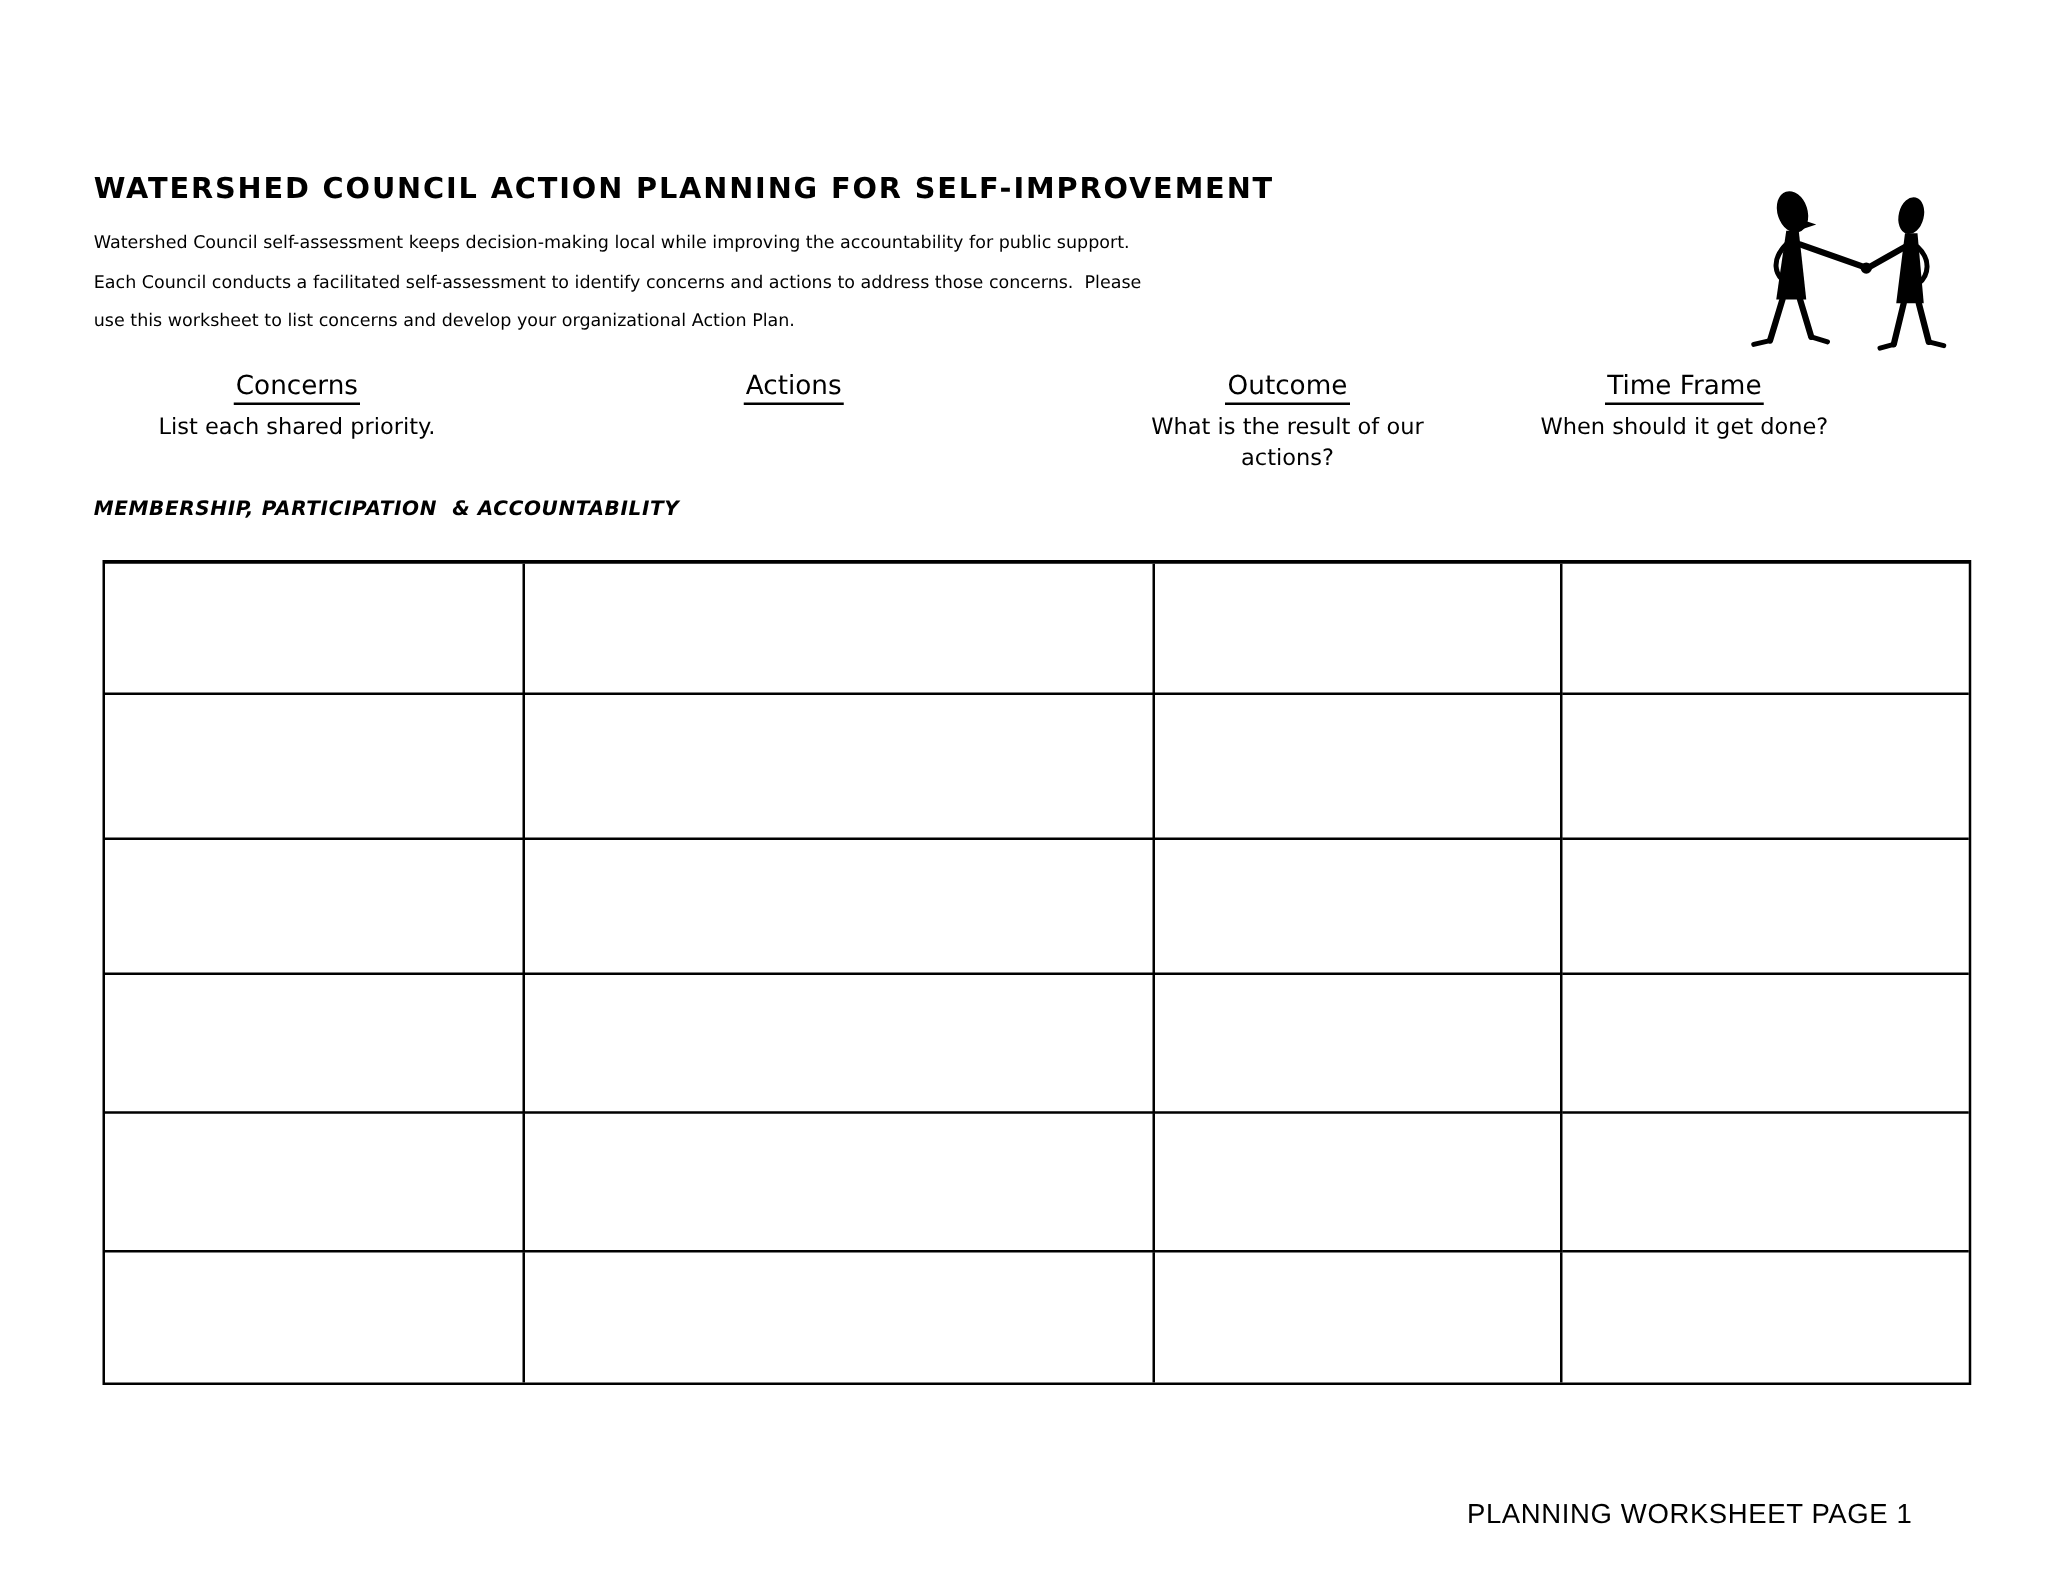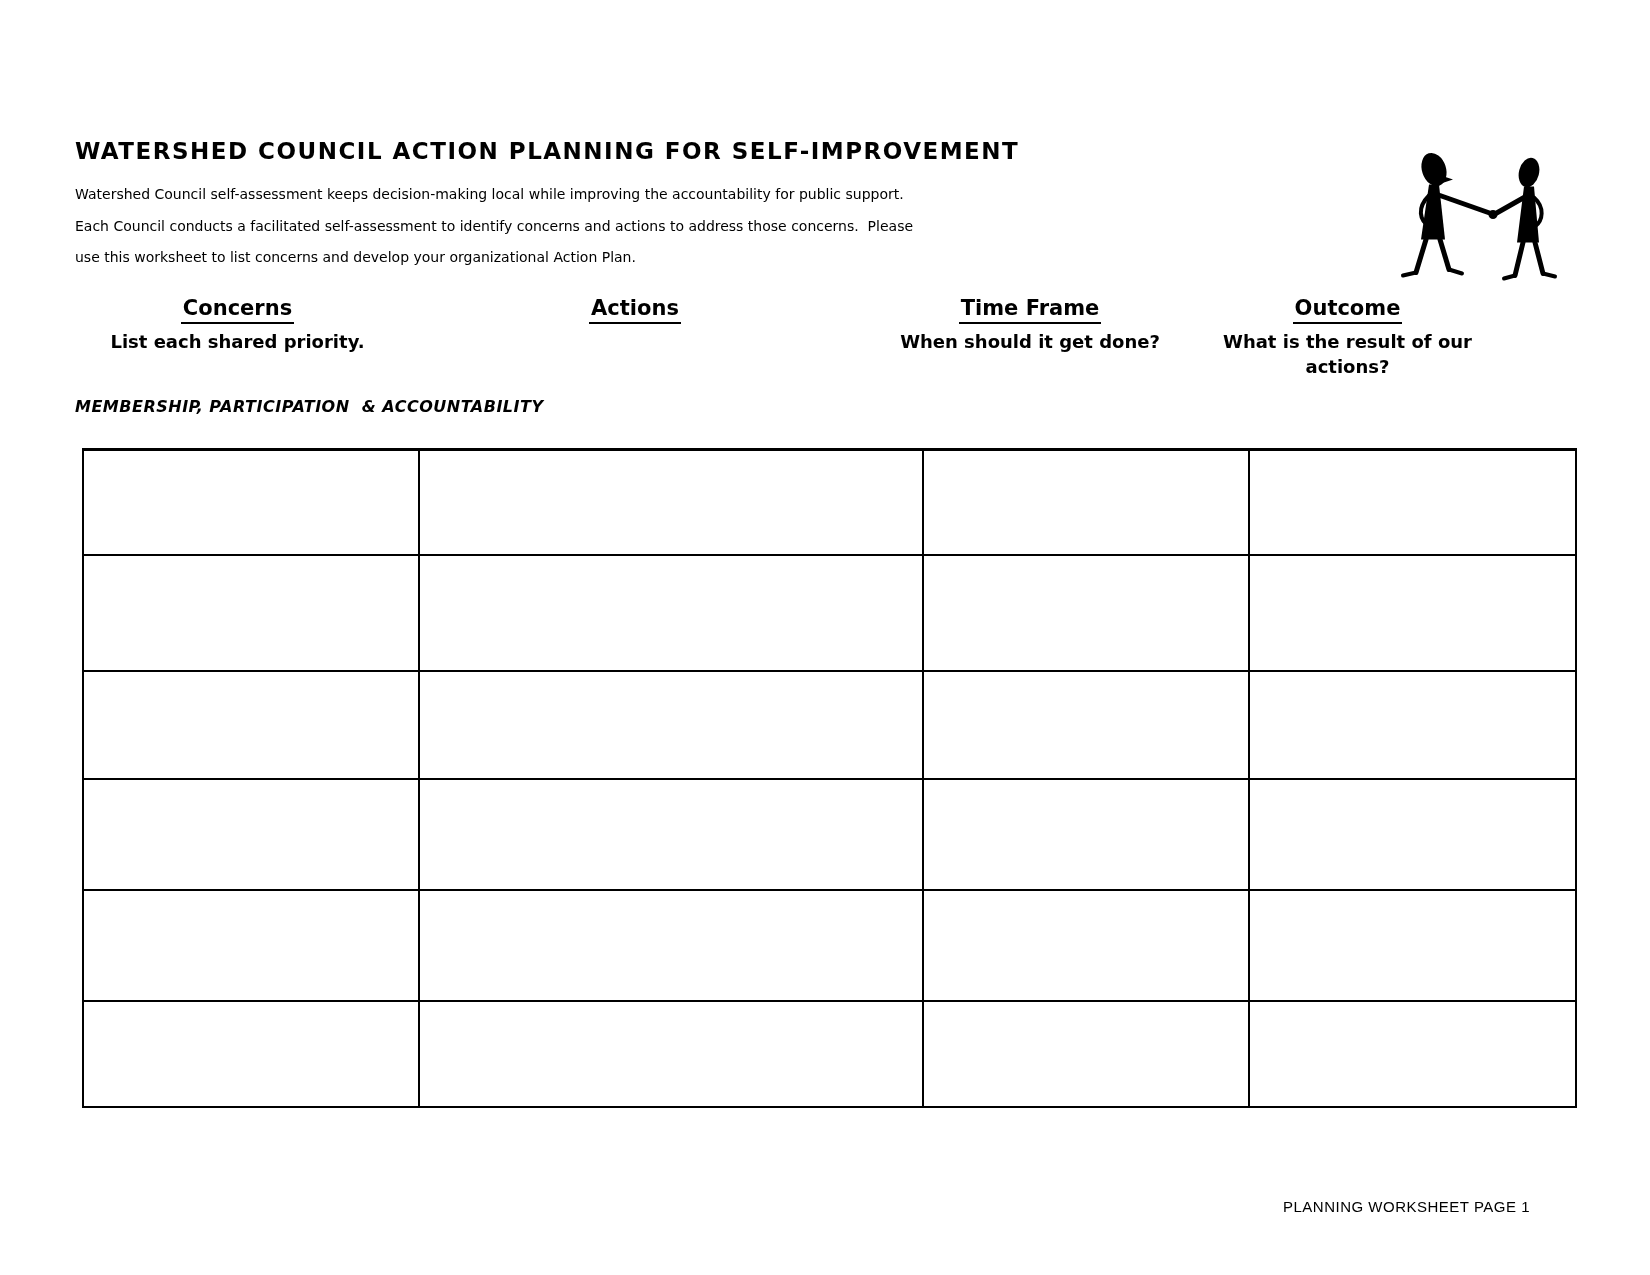--- a/index.html
+++ b/index.html
@@ -31,7 +31,6 @@
     position:absolute; left:75px; top:296px;
     display:grid; grid-template-columns:325px 470px 320px 315px;
     text-align:center;
-    font-weight:bold;
   }
   .col-label-wrap { font-size:21px; }
   .col-label {

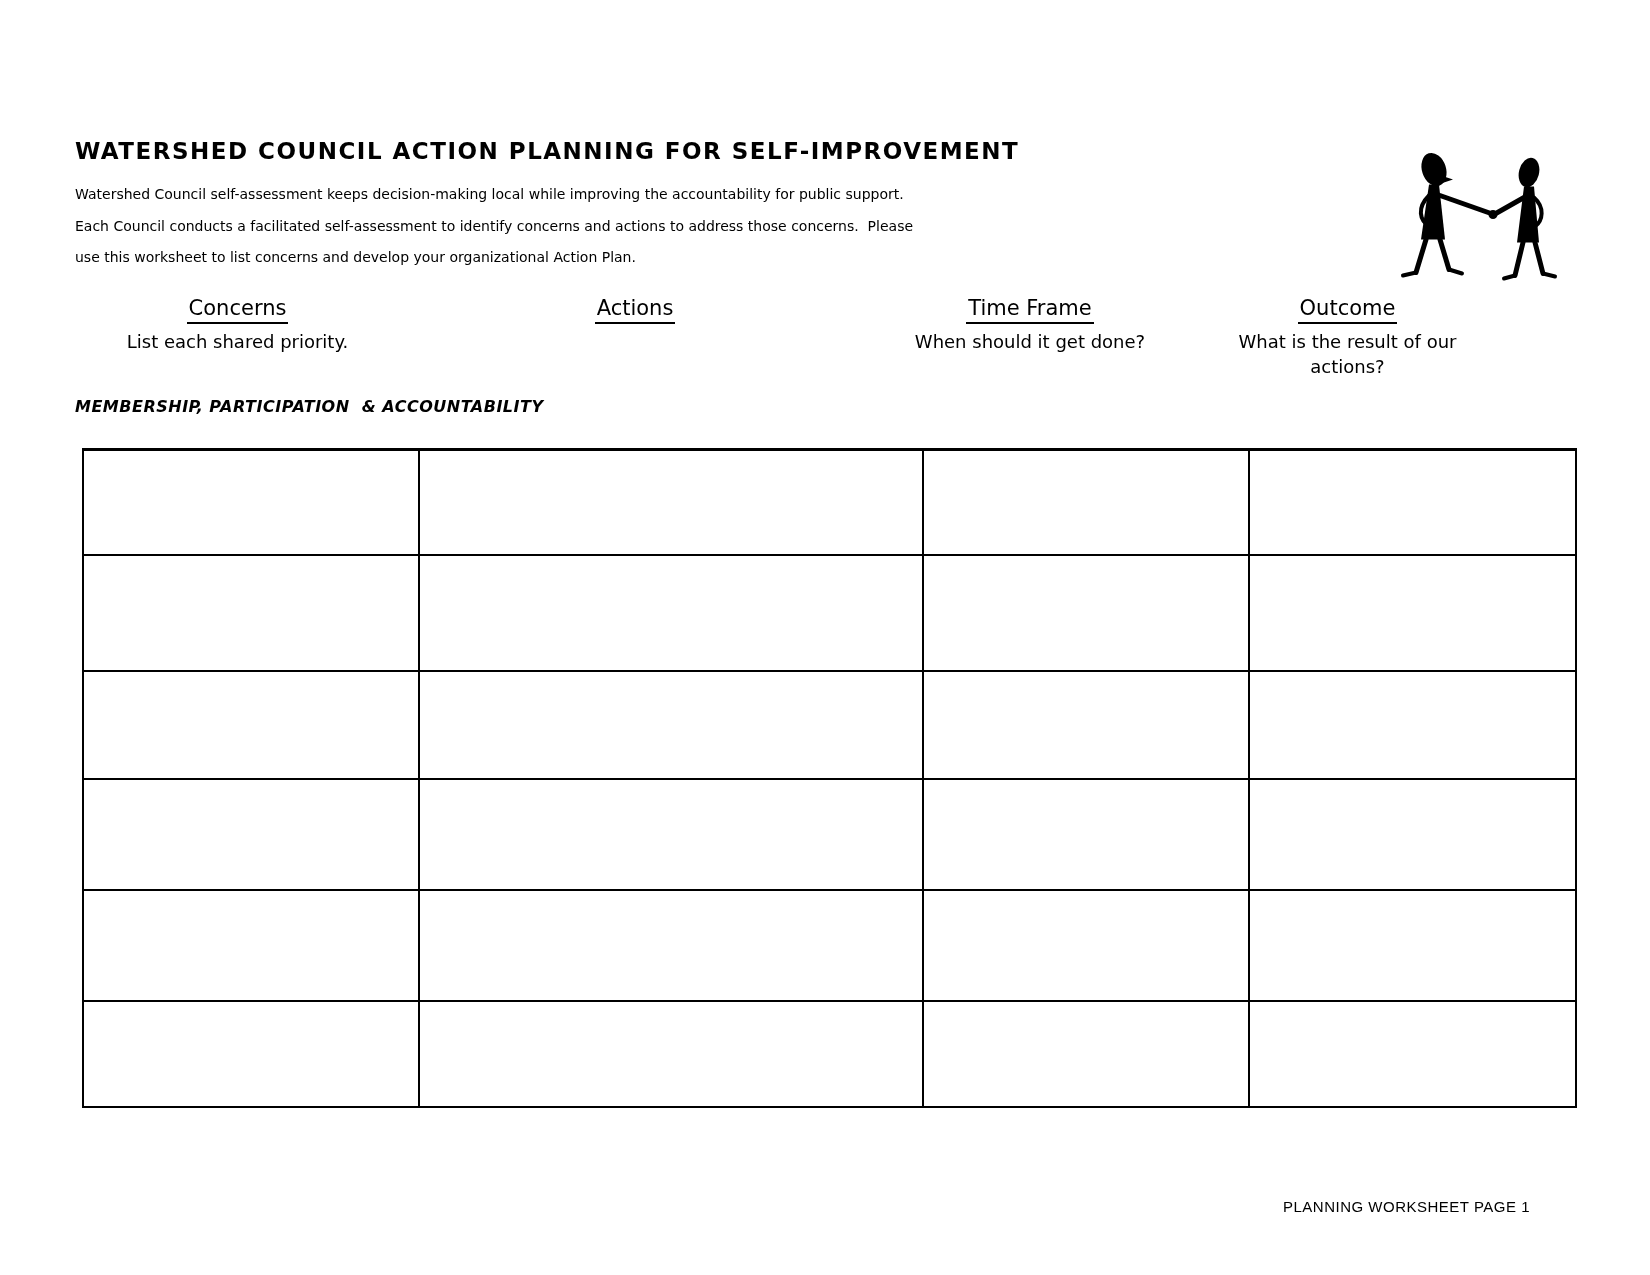--- a/index.html
+++ b/index.html
@@ -116,12 +116,12 @@
     <div class="col-label-wrap"><span class="col-label">Actions</span></div>
   </div>
   <div>
+    <div class="col-label-wrap"><span class="col-label">Outcome</span></div>
+    <div class="col-hint narrow">What is the result of our actions?</div>
+  </div>
+  <div>
     <div class="col-label-wrap"><span class="col-label">Time Frame</span></div>
     <div class="col-hint">When should it get done?</div>
-  </div>
-  <div>
-    <div class="col-label-wrap"><span class="col-label">Outcome</span></div>
-    <div class="col-hint narrow">What is the result of our actions?</div>
   </div>
 </div>
 

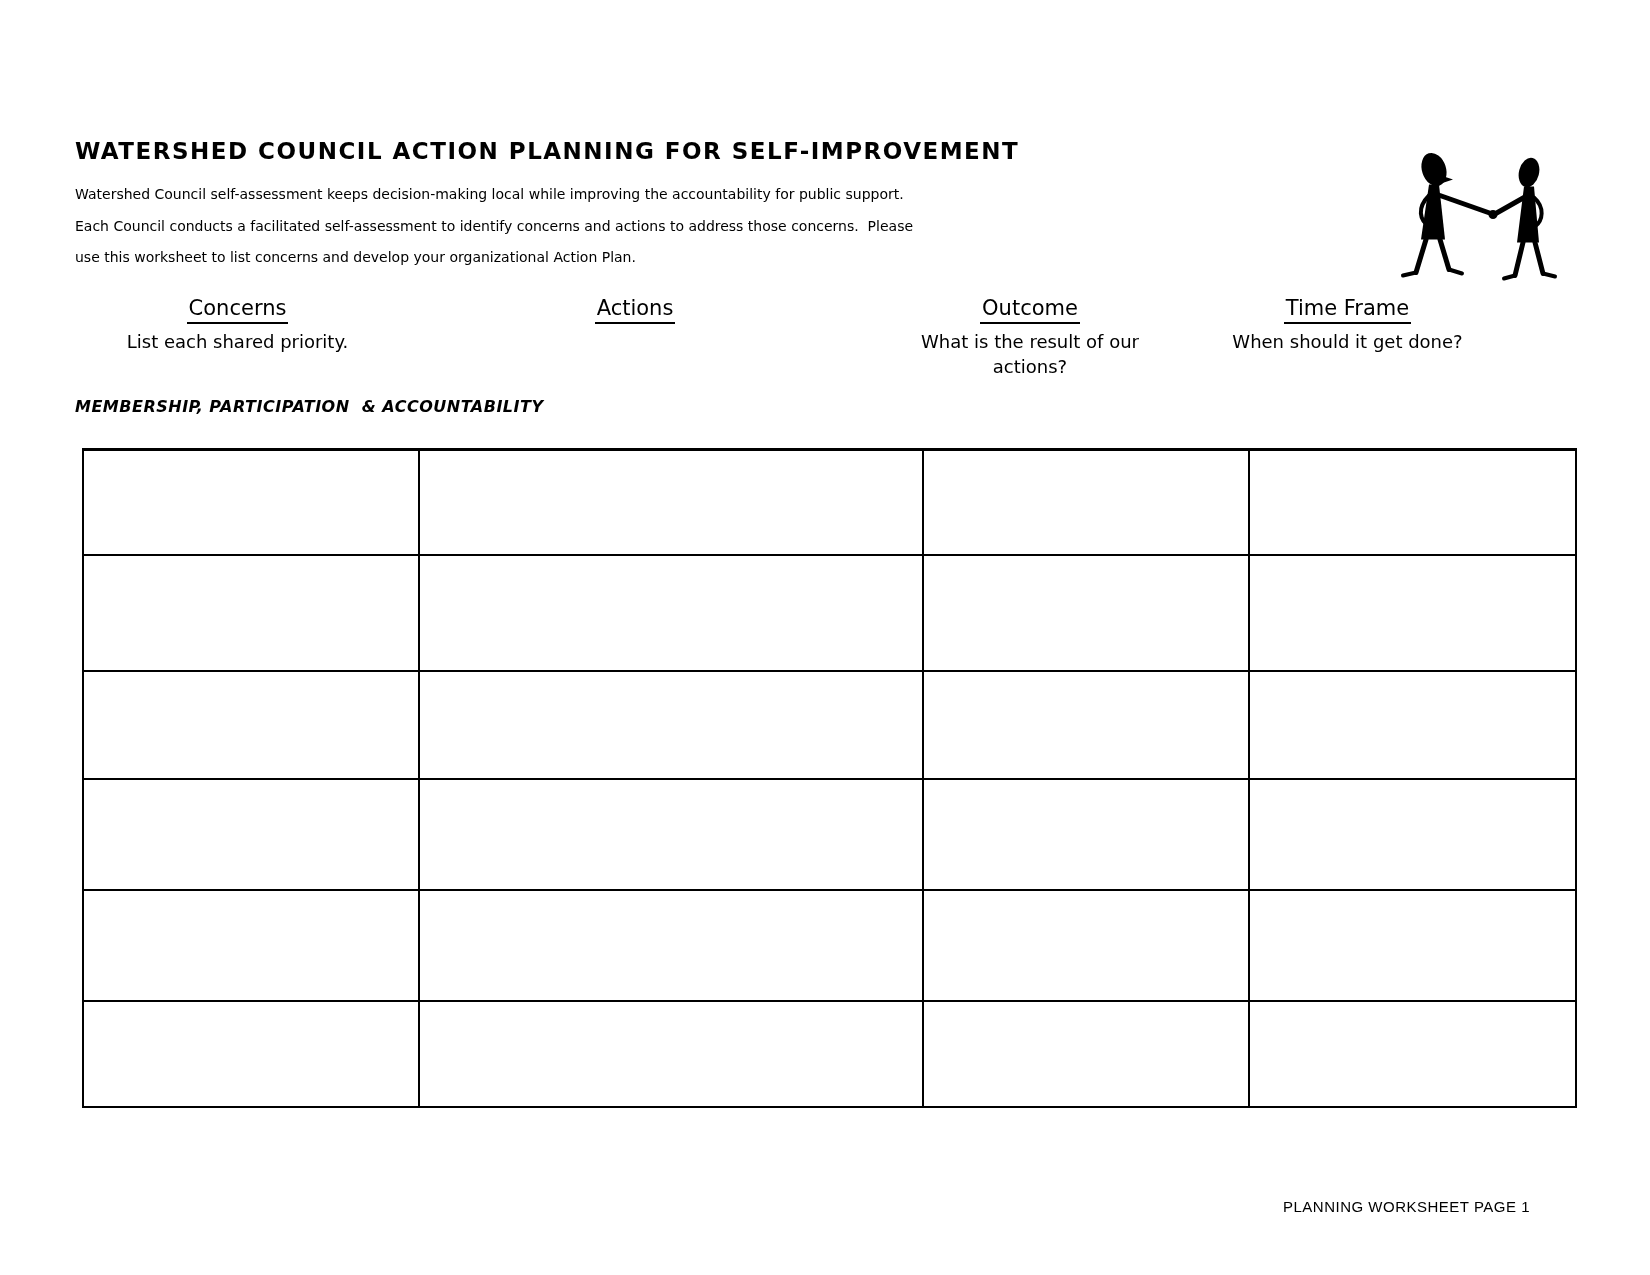--- a/index.html
+++ b/index.html
@@ -66,7 +66,7 @@
   .footer {
     position:absolute; right:120px; top:1198px;
     font-family:"Liberation Sans", sans-serif;
-    font-size:15px; letter-spacing:0.5px;
+    font-size:22px; letter-spacing:0.5px;
   }
 </style>
 </head>

